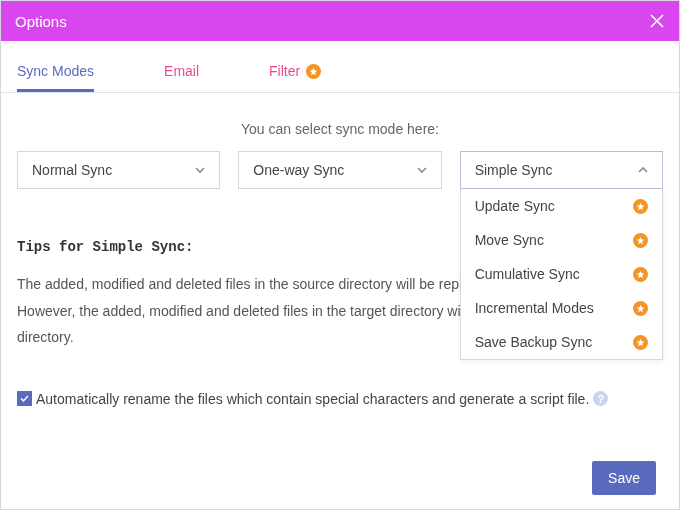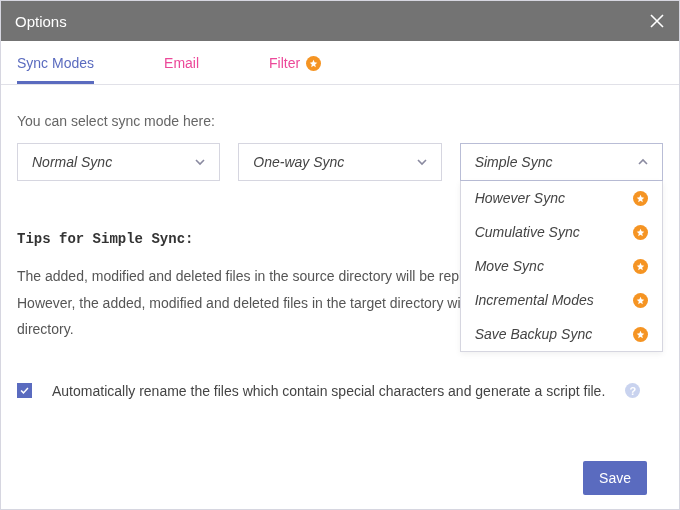--- a/index.html
+++ b/index.html
@@ -16,7 +16,7 @@
     overflow: hidden;
   }
   .titlebar {
-    background: #737373;
+    background: #d946ef;
     color: #fff;
     height: 40px;
     display: flex;

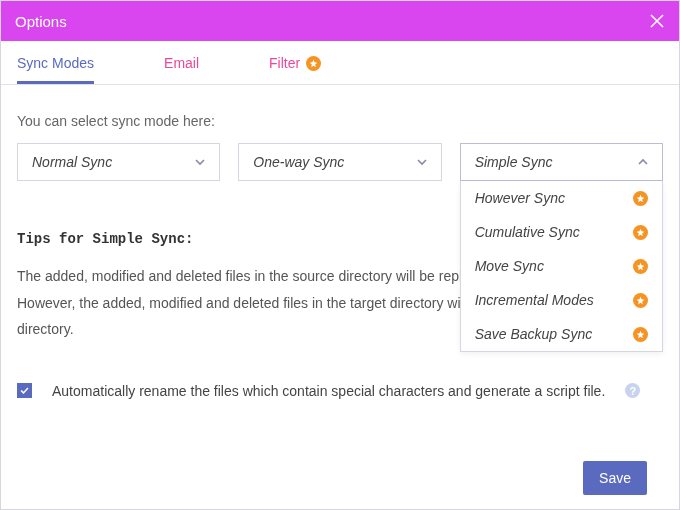--- a/index.html
+++ b/index.html
@@ -32,7 +32,7 @@
     align-items: flex-end;
     padding: 0 16px;
     border-bottom: 1px solid #e1e1e8;
-    height: 44px;
+    height: 52px;
     gap: 70px;
   }
   .tab {

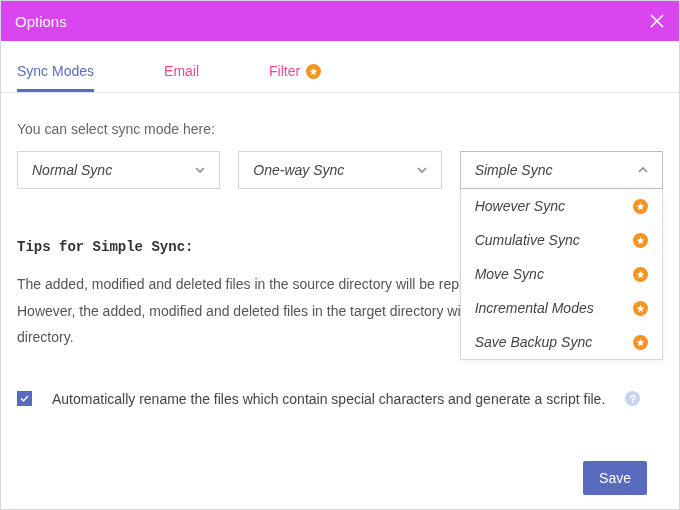--- a/index.html
+++ b/index.html
@@ -59,7 +59,7 @@
   }
   .star-icon svg { width: 9px; height: 9px; fill: #fff; display:block;}
   .content { padding: 18px 16px 0 16px; position: relative; }
-  .hint { color: #666; margin: 10px 0 14px 0; }
+  .hint { color: #666; margin: 10px 0 14px 0; text-align: center; }
   .selects-row { display: flex; gap: 18px; }
   .select {
     flex: 1;

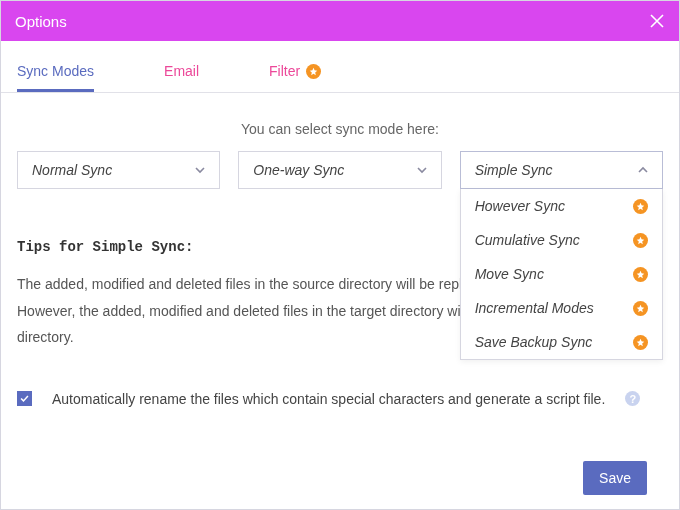--- a/index.html
+++ b/index.html
@@ -73,7 +73,6 @@
     cursor: pointer;
     background: #fff;
     position: relative;
-    font-style: italic;
   }
   .select.open { border-color: #b9bdd6; }
   .chev { width: 14px; height: 14px; }

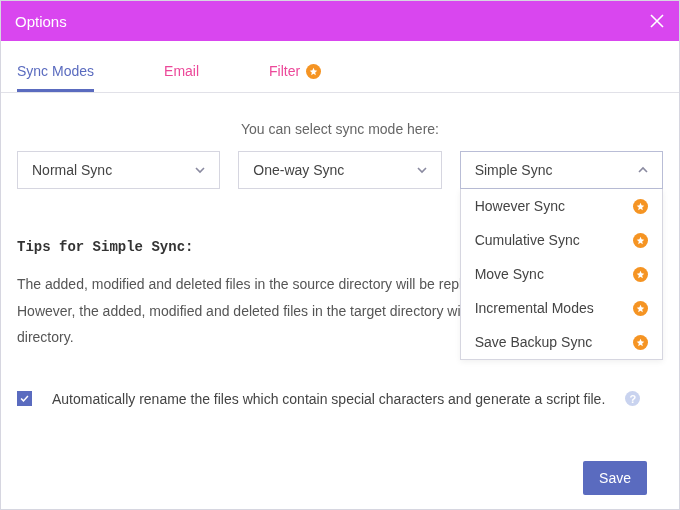--- a/index.html
+++ b/index.html
@@ -200,7 +200,7 @@
       </span>
       <div class="dropdown">
         <div class="dropdown-item">
-          <span>However Sync</span>
+          <span>Update Sync</span>
           <span class="star-icon">
               <svg viewBox="0 0 24 24">
                 <path d="M12 2l2.9 6.9L22 10l-5.5 4.8L18.2 22 12 18.3 5.8 22l1.7-7.2L2 10l7.1-1.1z"></path>

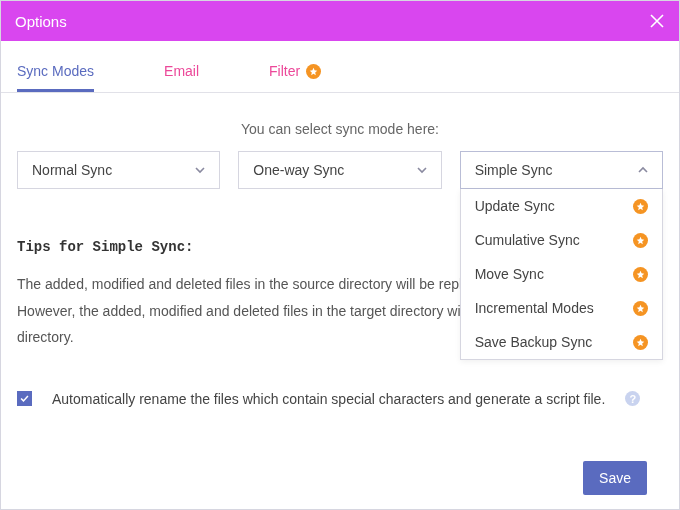--- a/index.html
+++ b/index.html
@@ -208,15 +208,15 @@
             </span>
         </div>
         <div class="dropdown-item">
+          <span>Move Sync</span>
+          <span class="star-icon">
+              <svg viewBox="0 0 24 24">
+                <path d="M12 2l2.9 6.9L22 10l-5.5 4.8L18.2 22 12 18.3 5.8 22l1.7-7.2L2 10l7.1-1.1z"></path>
+              </svg>
+            </span>
+        </div>
+        <div class="dropdown-item">
           <span>Cumulative Sync</span>
-          <span class="star-icon">
-              <svg viewBox="0 0 24 24">
-                <path d="M12 2l2.9 6.9L22 10l-5.5 4.8L18.2 22 12 18.3 5.8 22l1.7-7.2L2 10l7.1-1.1z"></path>
-              </svg>
-            </span>
-        </div>
-        <div class="dropdown-item">
-          <span>Move Sync</span>
           <span class="star-icon">
               <svg viewBox="0 0 24 24">
                 <path d="M12 2l2.9 6.9L22 10l-5.5 4.8L18.2 22 12 18.3 5.8 22l1.7-7.2L2 10l7.1-1.1z"></path>

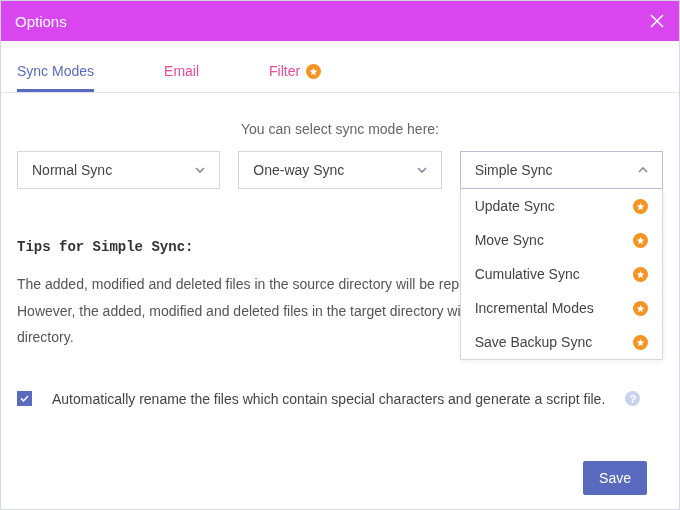--- a/index.html
+++ b/index.html
@@ -102,7 +102,7 @@
   .check-row {
     display: flex;
     align-items: center;
-    gap: 20px;
+    gap: 4px;
     margin-top: 40px;
     color: #444;
   }

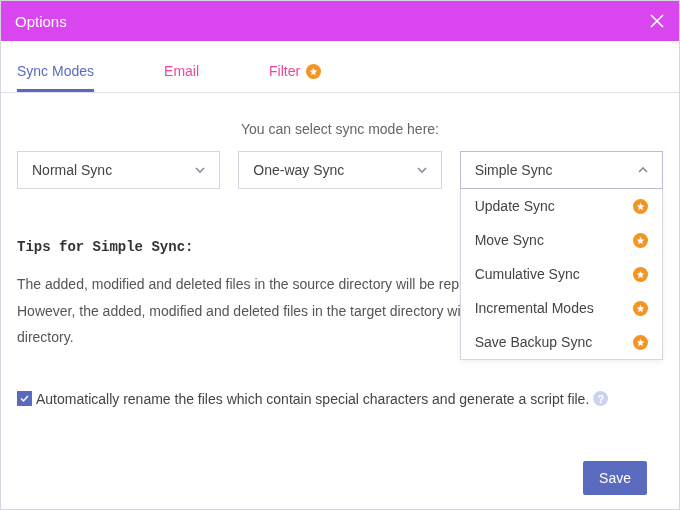--- a/index.html
+++ b/index.html
@@ -130,7 +130,7 @@
   .footer {
     position: absolute;
     bottom: 14px;
-    right: 32px;
+    right: 23px;
   }
   .save-btn {
     background: #5a6bbf;

